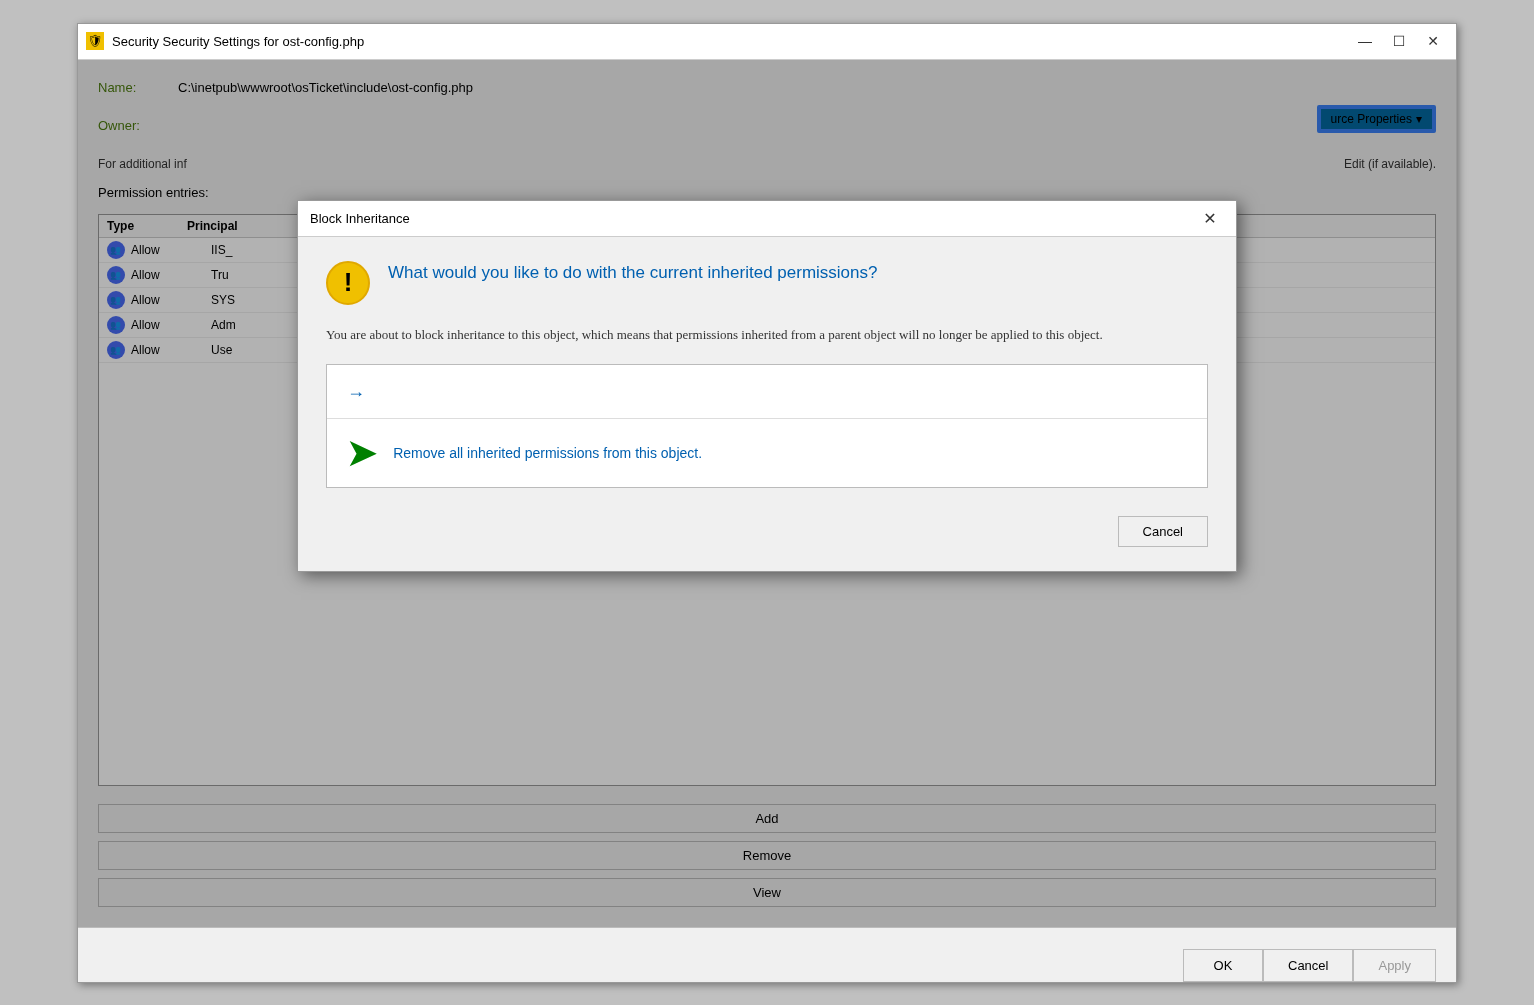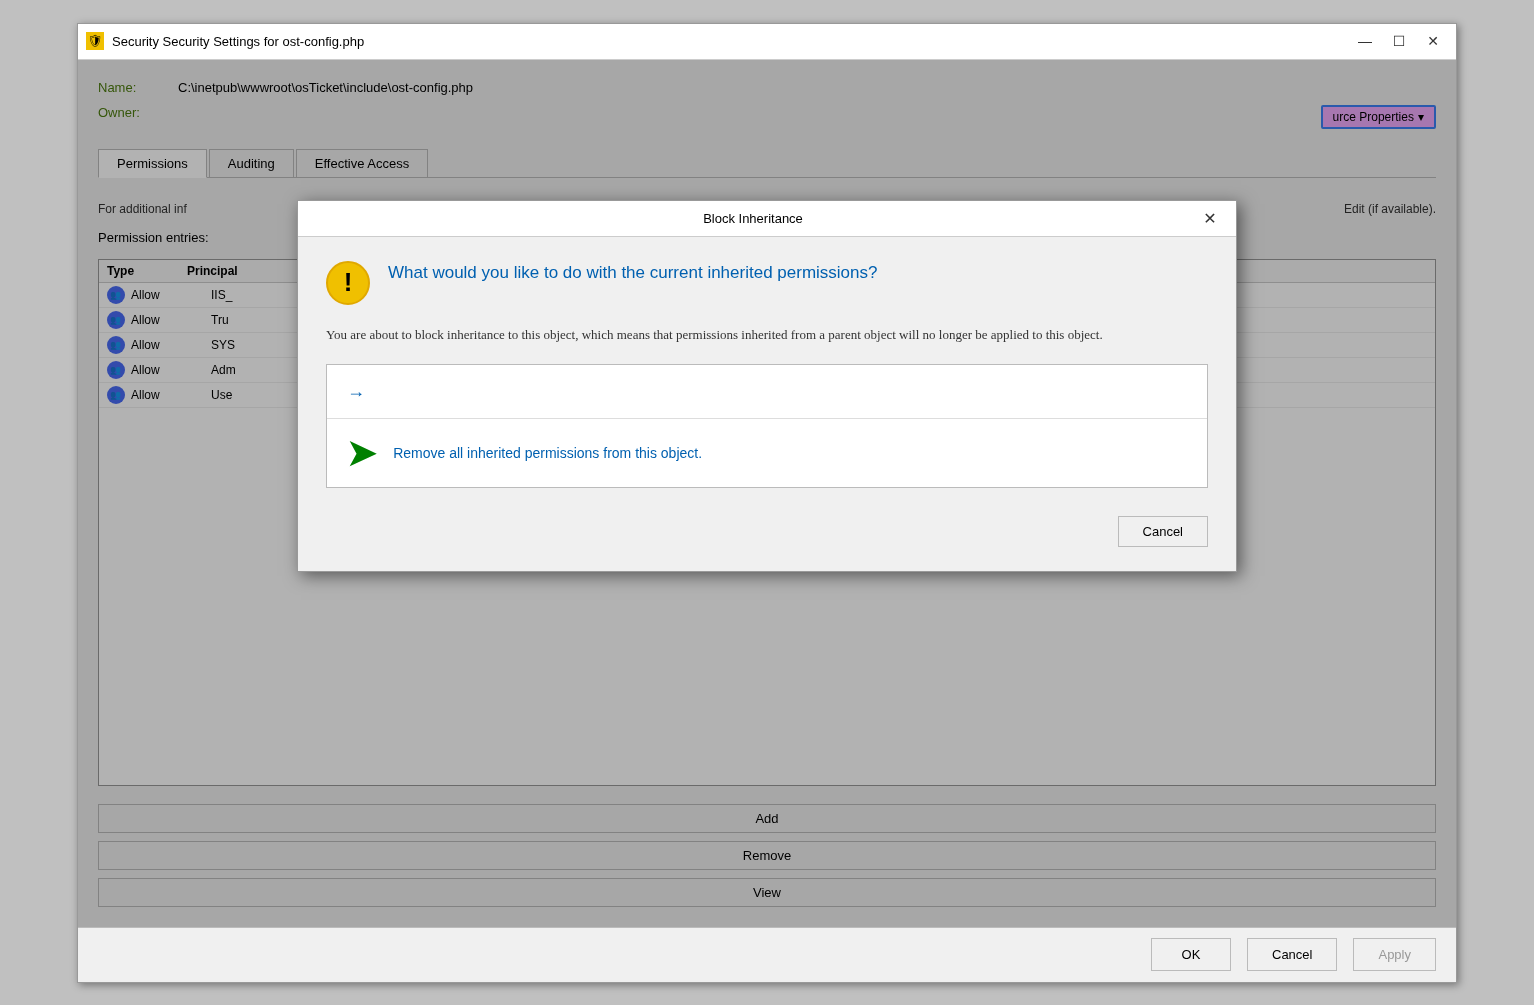--- a/index.html
+++ b/index.html
@@ -101,7 +101,7 @@
 
     .owner-row {
       display: flex;
-      align-items: flex-start;
+      align-items: flex-end;
     }
 
     .source-props-btn {

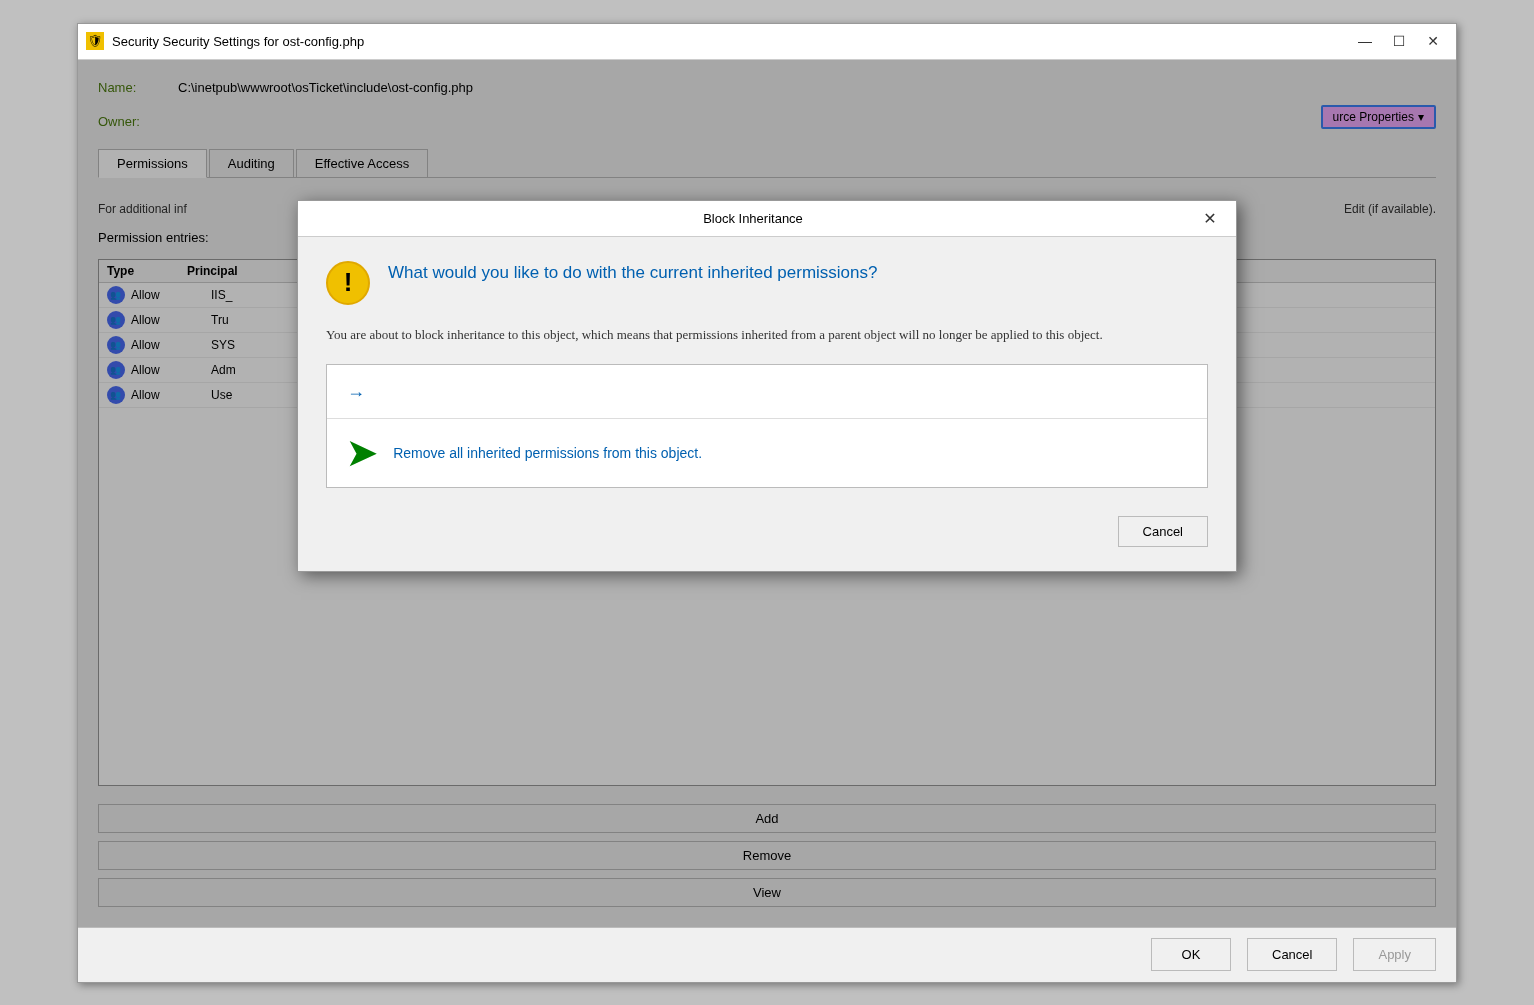--- a/index.html
+++ b/index.html
@@ -109,8 +109,8 @@
       display: flex;
       align-items: center;
       gap: 4px;
-      border: 2px solid #3b82f6;
-      background: #f0abfc;
+      border: 4px solid #3b82f6;
+      background: #0369a1;
       padding: 3px 10px;
       cursor: pointer;
       font-size: 12px;

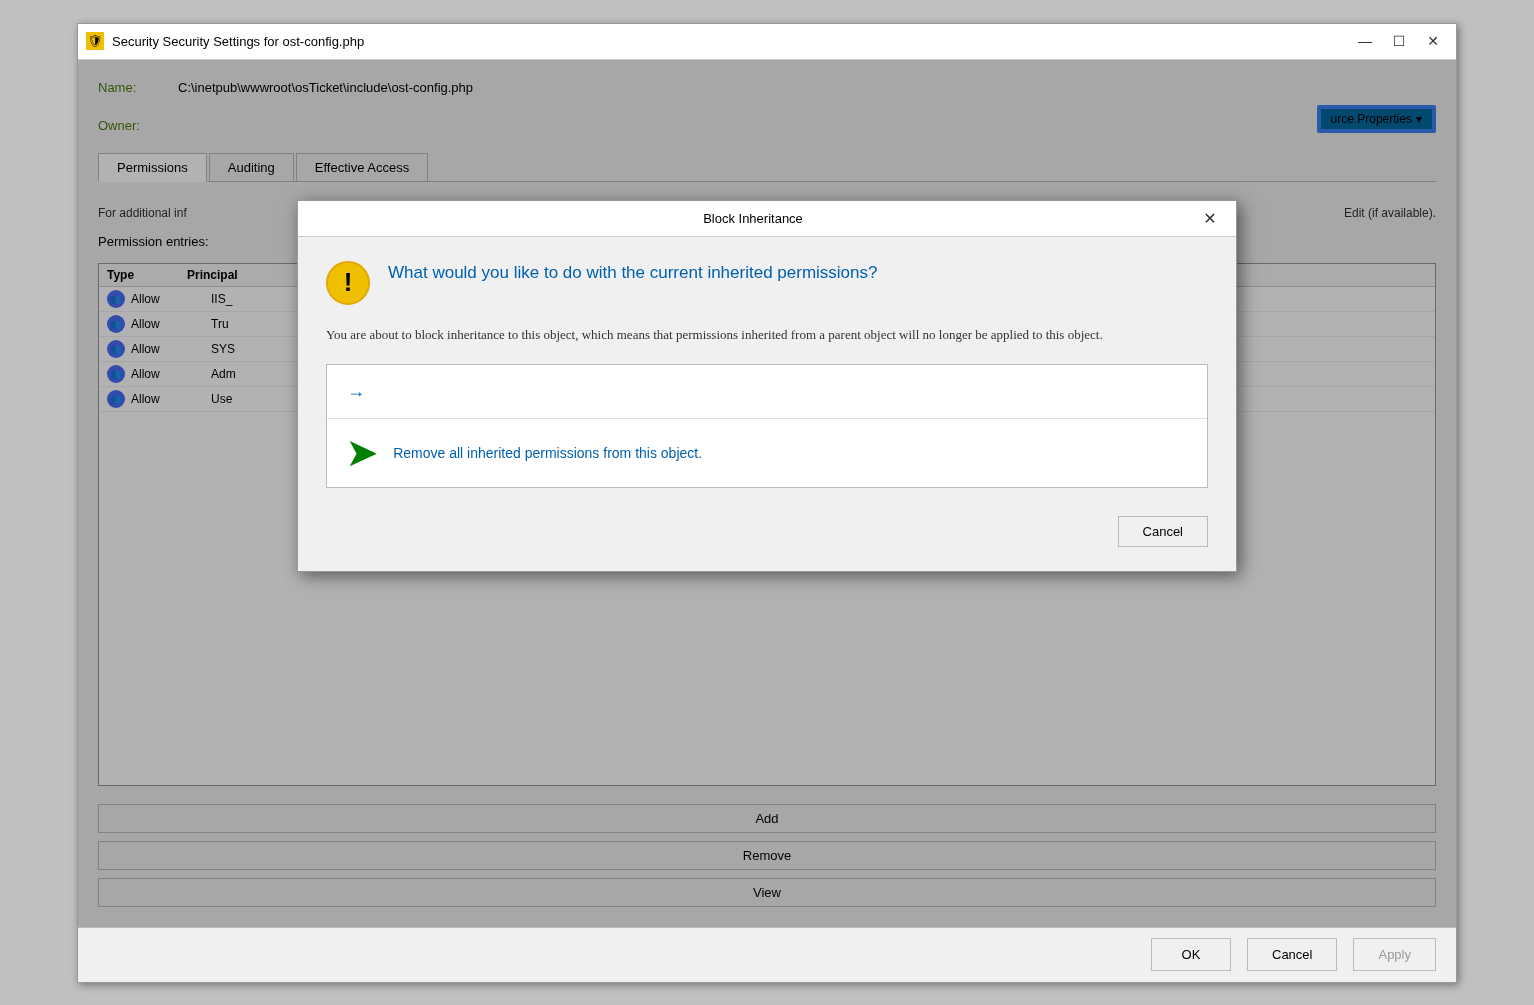--- a/index.html
+++ b/index.html
@@ -400,11 +400,6 @@
       </button>
     </div>
 
-    <div class="tabs-row">
-      <div class="tab active">Permissions</div>
-      <div class="tab">Auditing</div>
-      <div class="tab">Effective Access</div>
-    </div>
 
     <div style="display:flex; justify-content:space-between; margin-top:6px;">
       <span class="info-text">For additional inf</span>

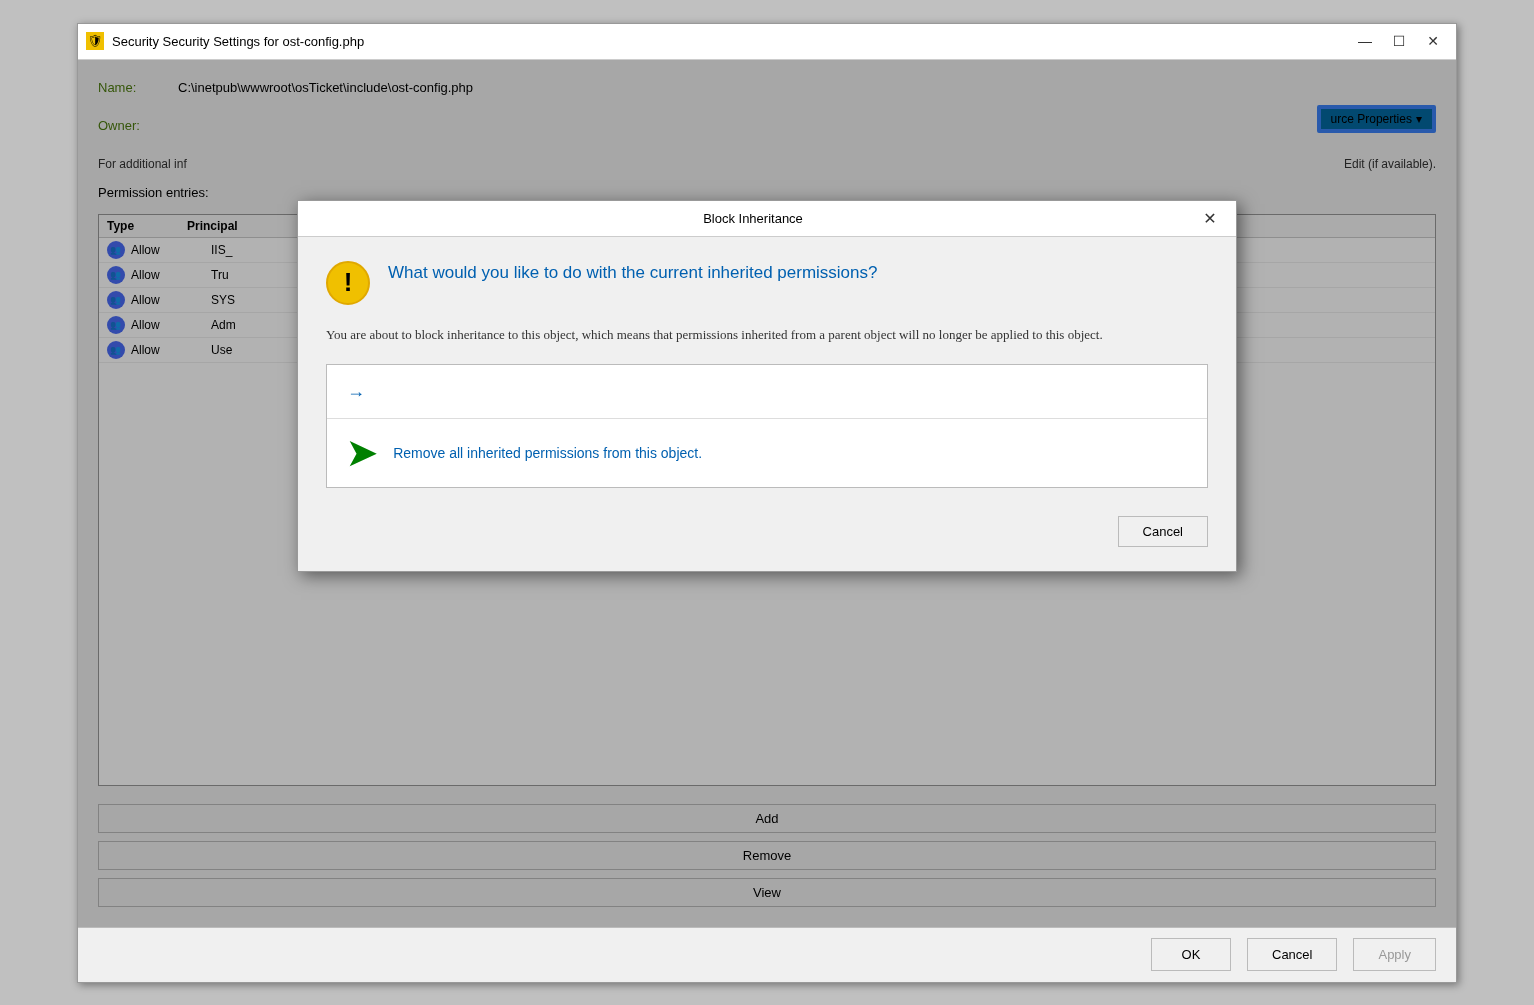--- a/index.html
+++ b/index.html
@@ -273,7 +273,6 @@
       flex: 1;
       font-size: 13px;
       font-weight: 400;
-      text-align: center;
     }
 
     .dialog-close-btn {

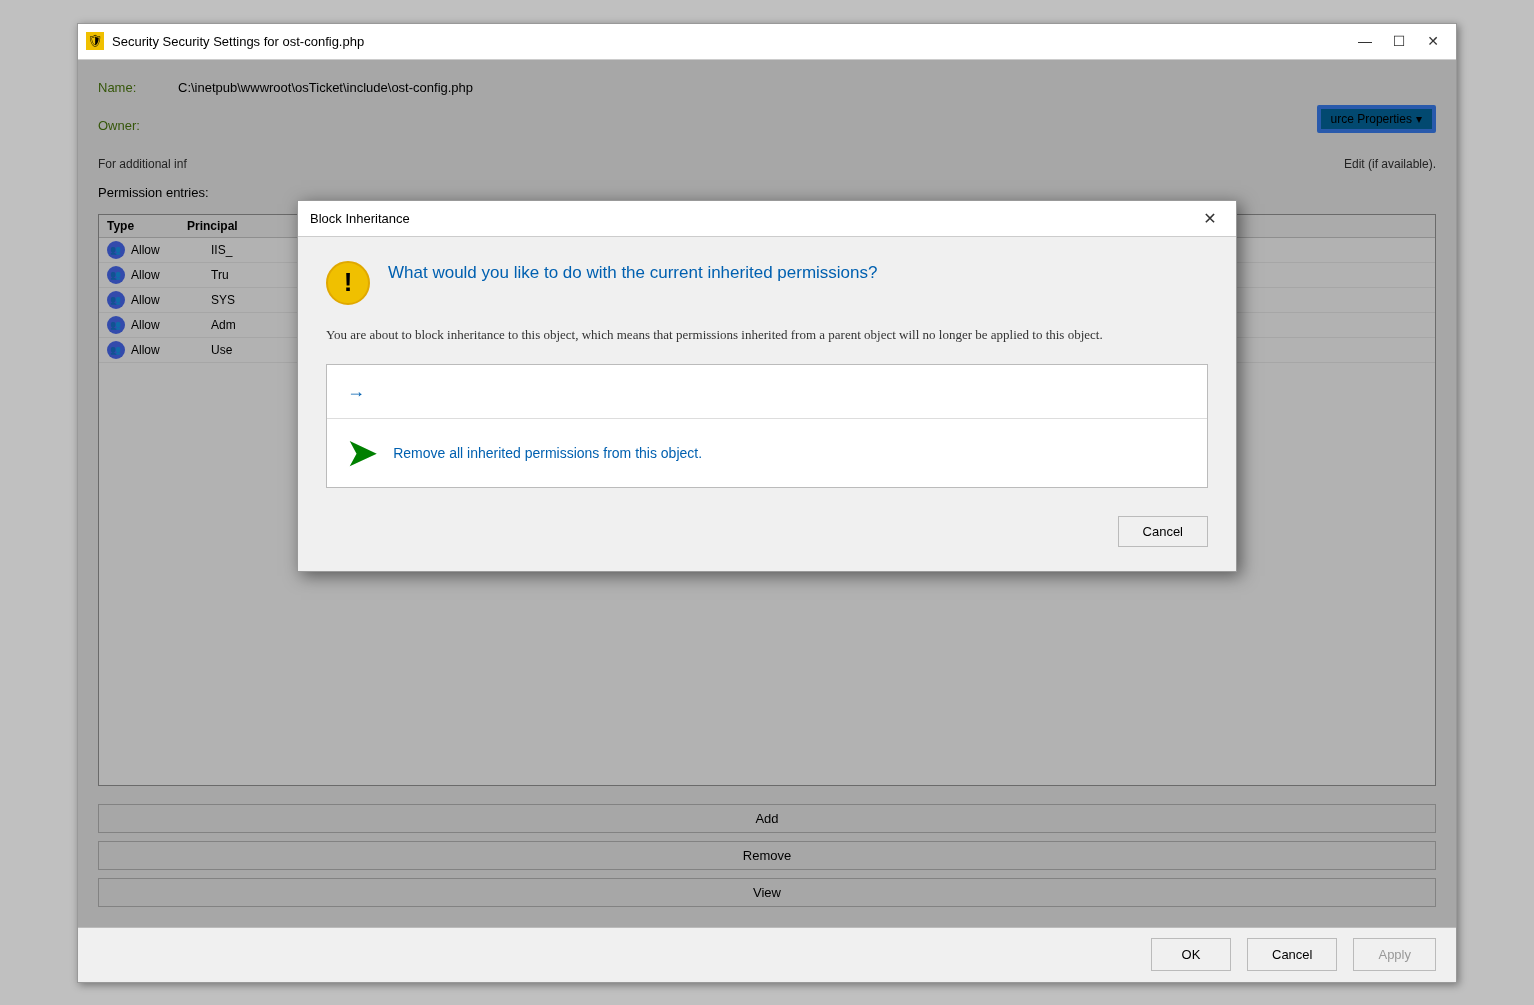--- a/index.html
+++ b/index.html
@@ -223,10 +223,10 @@
       background: #f0f0f0;
       border-top: 1px solid #bbb;
       display: flex;
-      align-items: center;
+      align-items: flex-end;
       justify-content: flex-end;
       padding: 0 20px;
-      gap: 16px;
+      gap: 0;
       flex-shrink: 0;
     }
 

